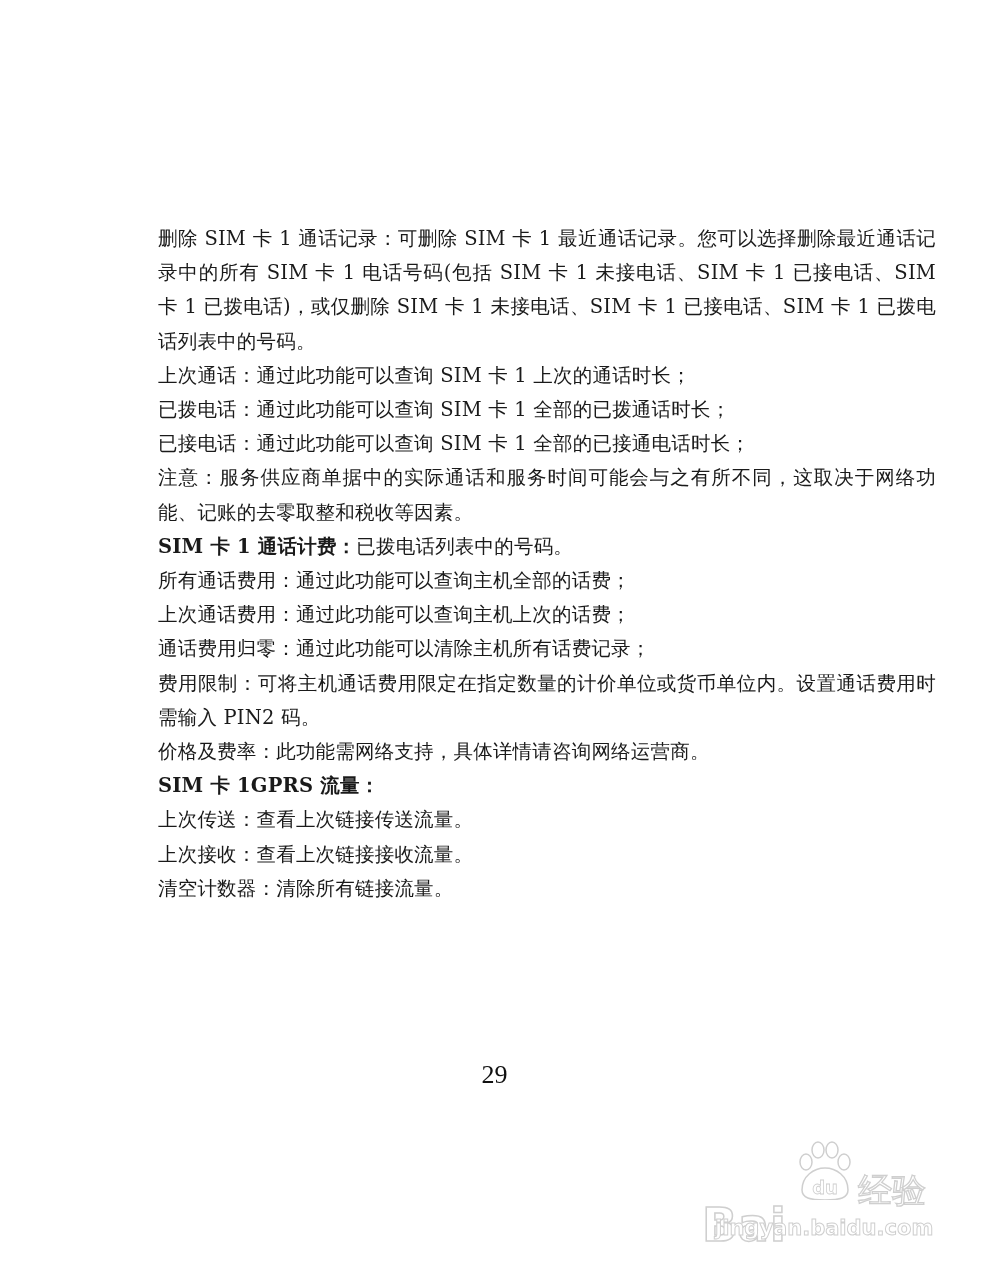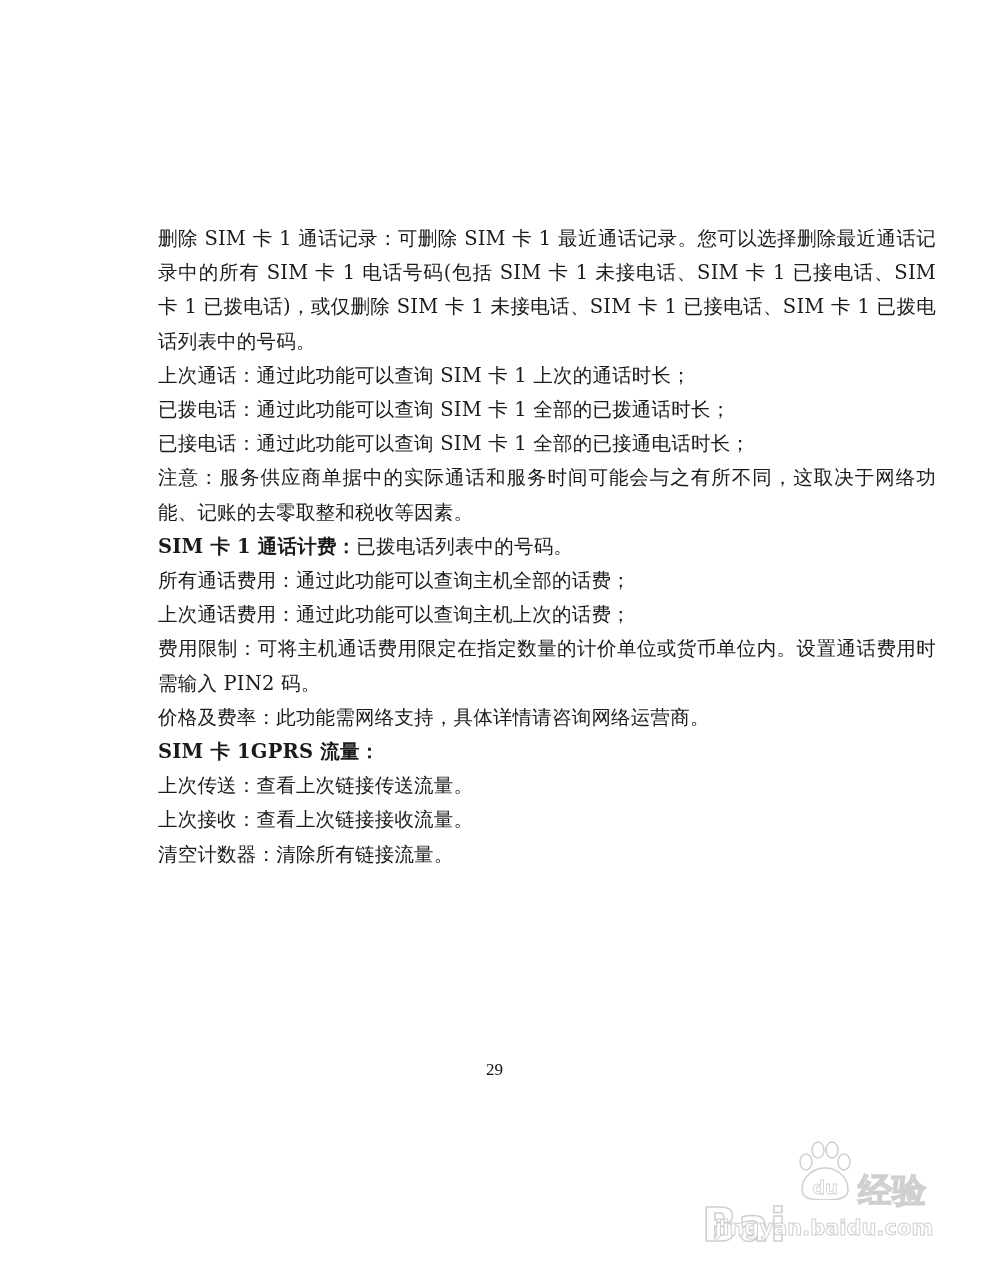--- a/index.html
+++ b/index.html
@@ -112,6 +112,7 @@
   </div>
   <div class="line">所有通话费用：通过此功能可以查询主机全部的话费；</div>
   <div class="line">上次通话费用：通过此功能可以查询主机上次的话费；</div>
+  <div class="line">通话费用归零：通过此功能可以清除主机所有话费记录；</div>
   <div class="para-wrap">费用限制：可将主机通话费用限定在指定数量的计价单位或货币单位内。设置通话费用时需输入 PIN2 码。</div>
   <div class="line">价格及费率：此功能需网络支持，具体详情请咨询网络运营商。</div>
 

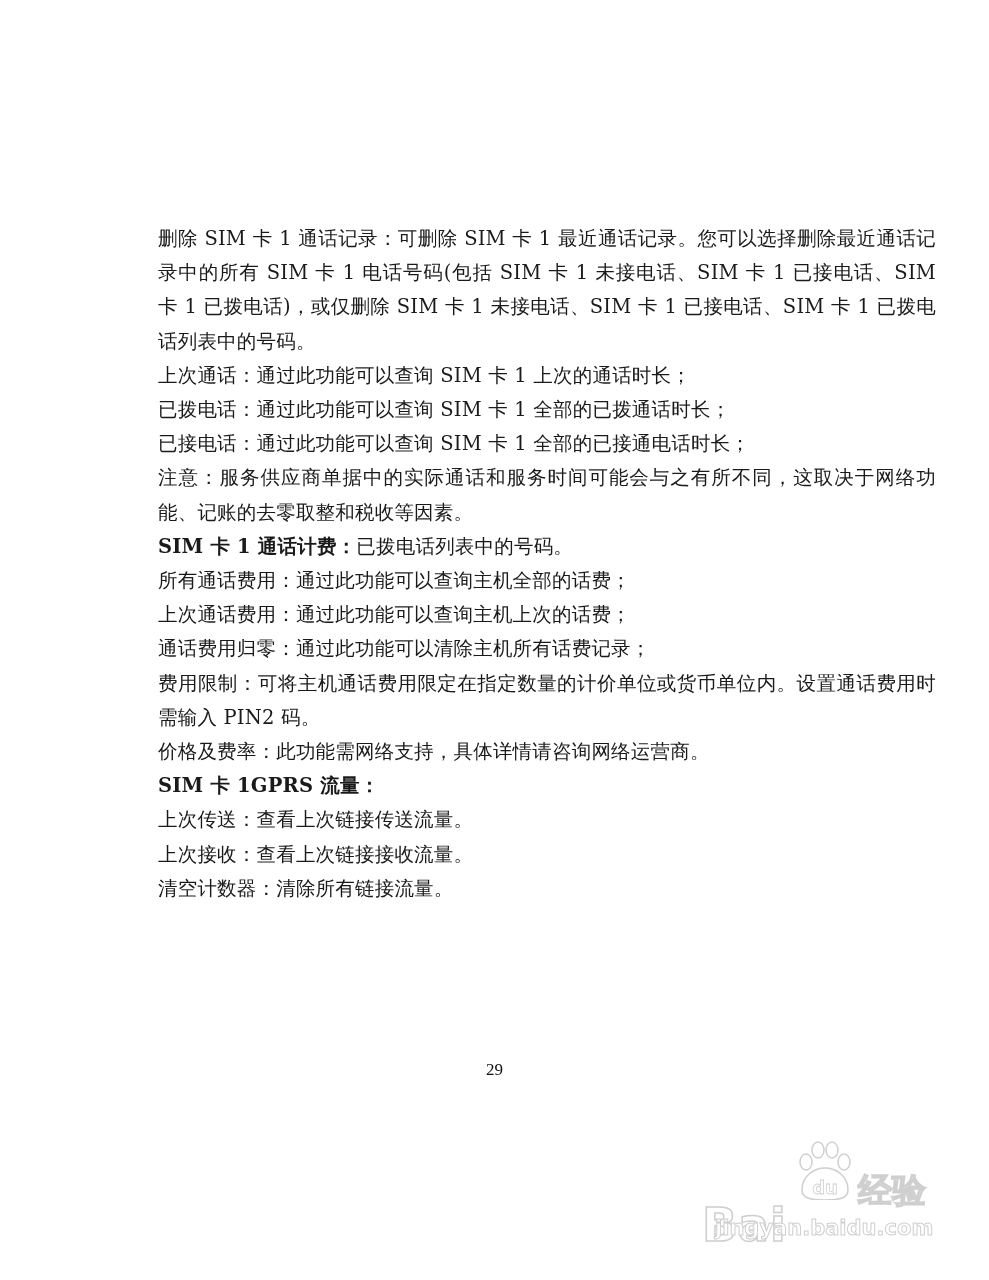--- a/index.html
+++ b/index.html
@@ -45,7 +45,7 @@
       top: 1060px;
       text-align: center;
       font-family: "Liberation Serif", "DejaVu Serif", serif;
-      font-size: 17px;
+      font-size: 26px;
       color: #111;
     }
     .watermark {

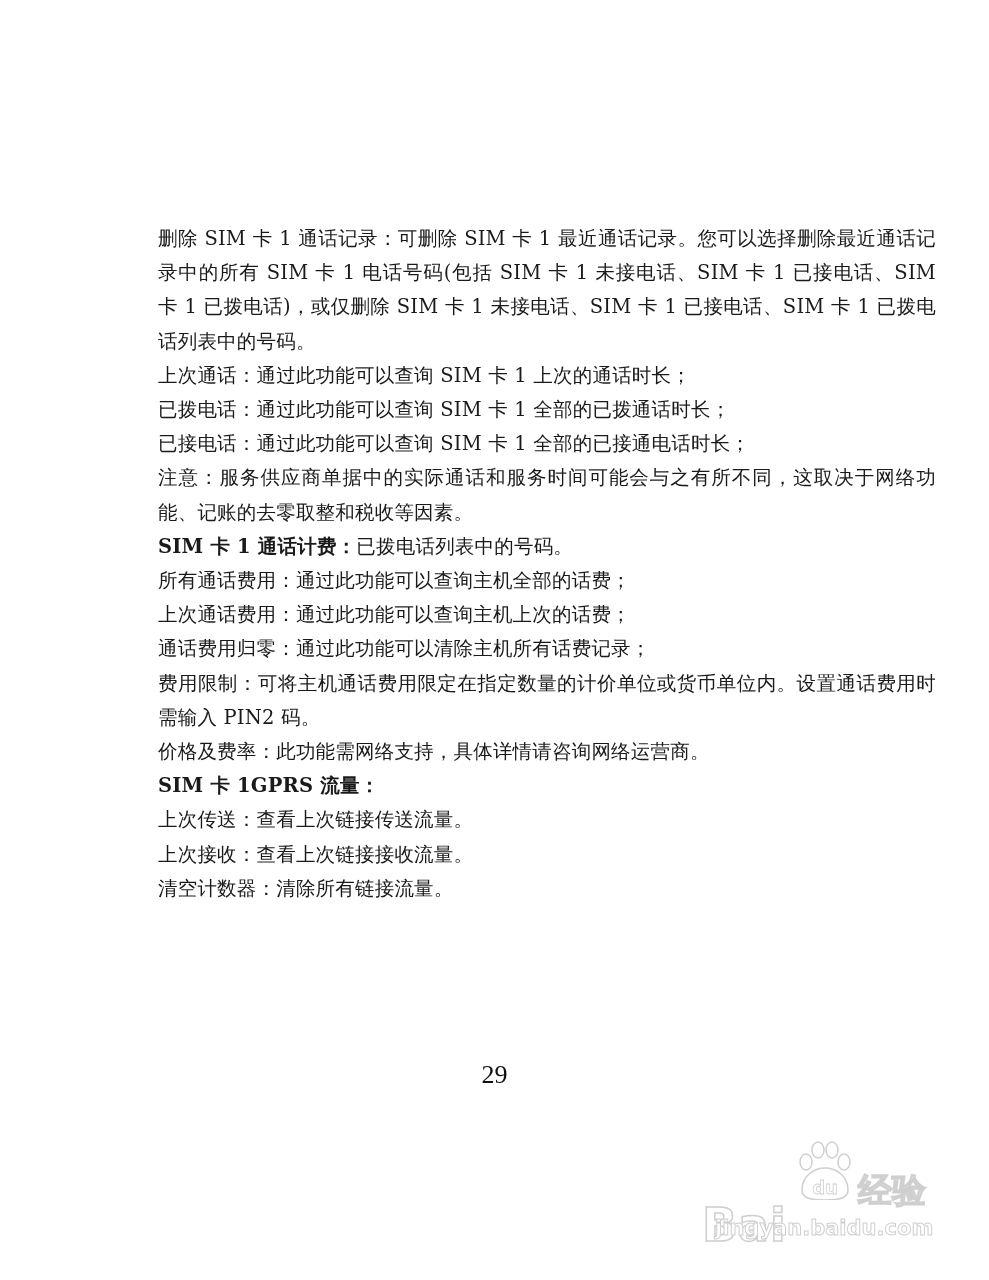--- a/index.html
+++ b/index.html
@@ -80,7 +80,7 @@
       left: 156px;
       top: 36px;
       font-size: 34px;
-      font-weight: bold;
+      font-weight: normal;
       color: #fff;
       -webkit-text-stroke: 1.3px #cfcfcf;
     }

